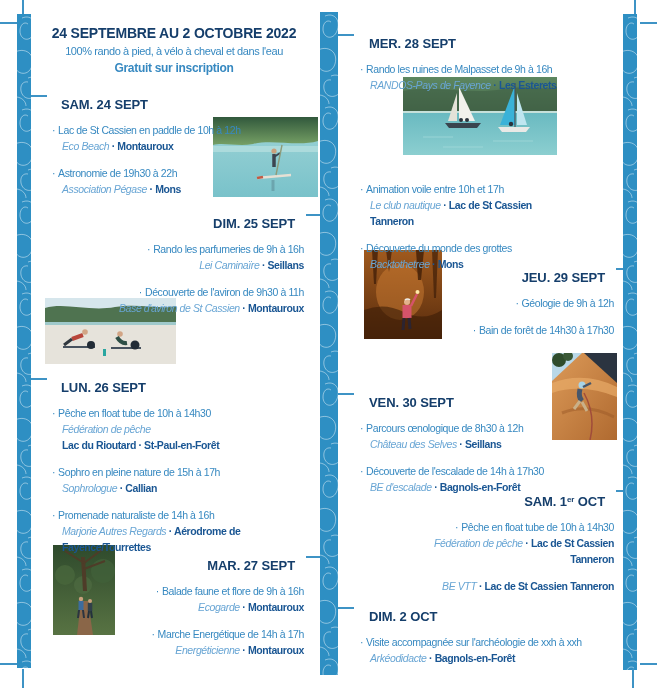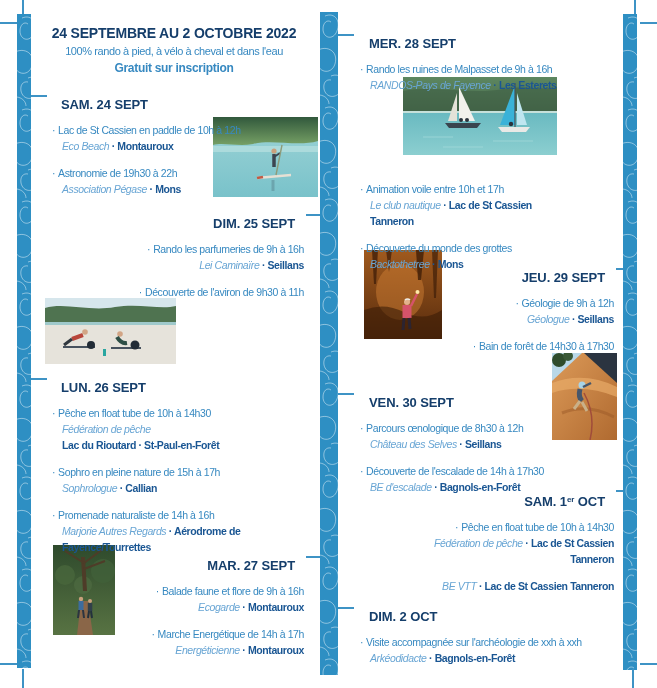--- a/index.html
+++ b/index.html
@@ -250,6 +250,7 @@
     </div>
     <div class="event">
       <div class="desc"><span class="blt">·</span><span>Découverte de l'aviron de 9h30 à 11h</span></div>
+      <div class="sub"><em class="org">Base d'aviron de St Cassien</em><span class="sep"> · </span><b class="loc">Montauroux</b></div>
     </div>
   </section>
 

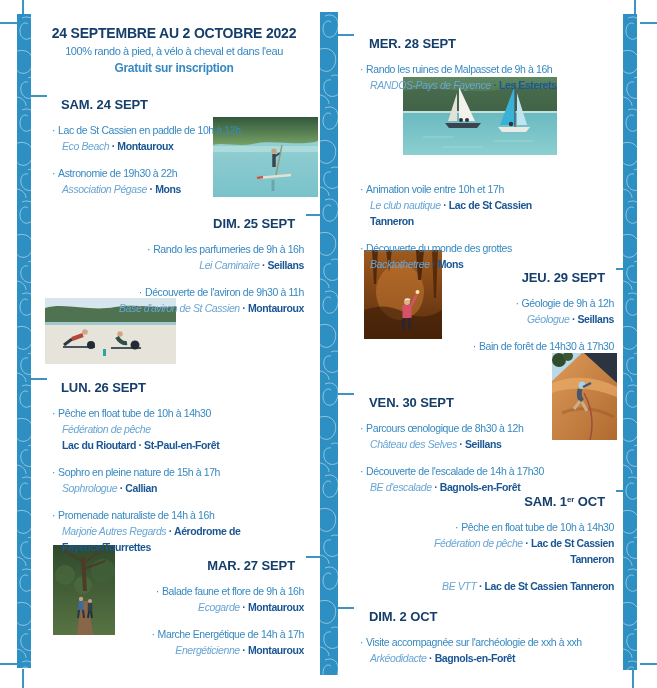--- a/index.html
+++ b/index.html
@@ -306,7 +306,6 @@
     <h2 class="hdr">JEU. 29 SEPT</h2>
     <div class="event">
       <div class="desc"><span class="blt">·</span><span>Géologie de 9h à 12h</span></div>
-      <div class="sub"><em class="org">Géologue</em><span class="sep"> · </span><b class="loc">Seillans</b></div>
     </div>
     <div class="event">
       <div class="desc"><span class="blt">·</span><span>Bain de forêt de 14h30 à 17h30</span></div>

